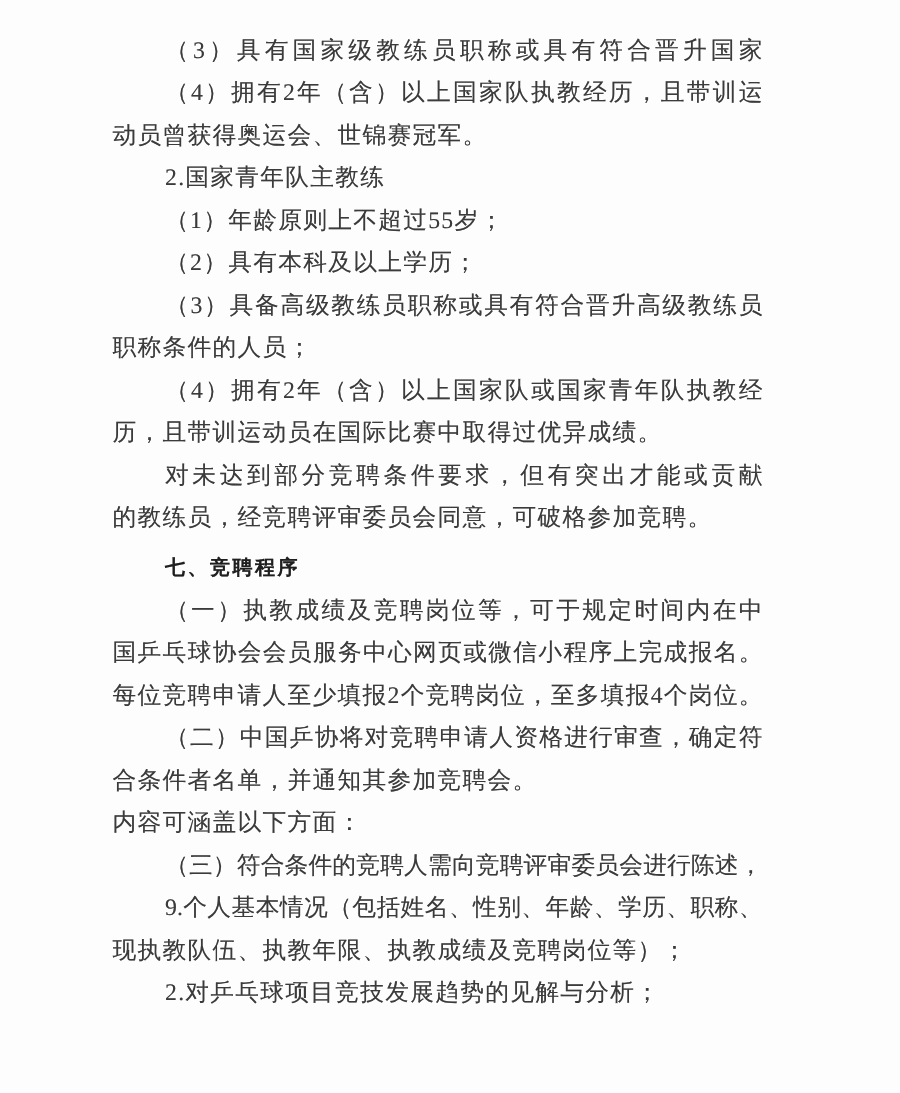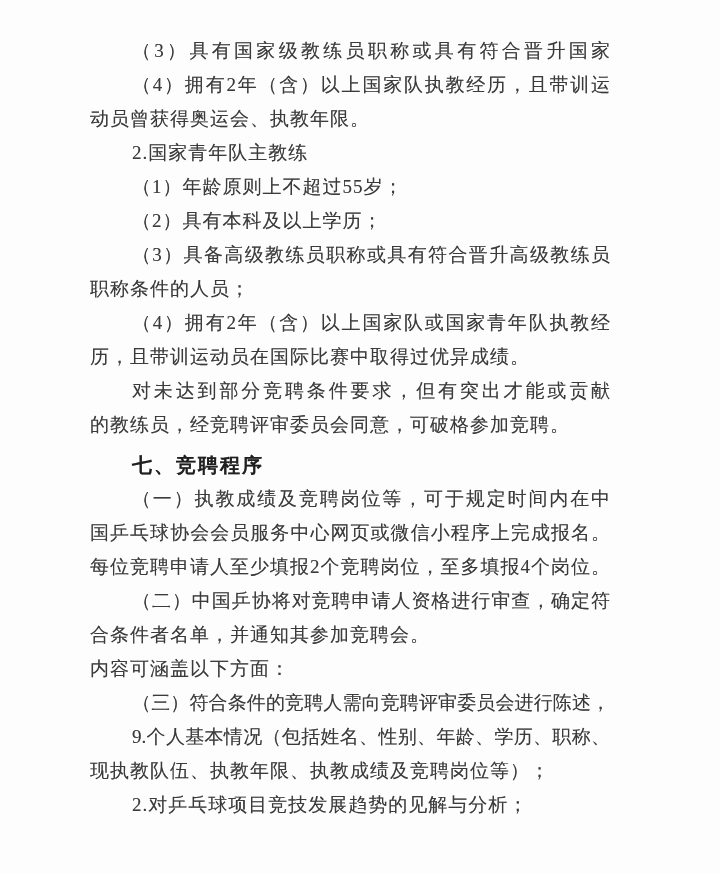--- a/index.html
+++ b/index.html
@@ -17,7 +17,7 @@
   }
   .content {
     position: absolute;
-    top: 34px;
+    top: 24px;
     left: 90px;
     width: 520px;
   }

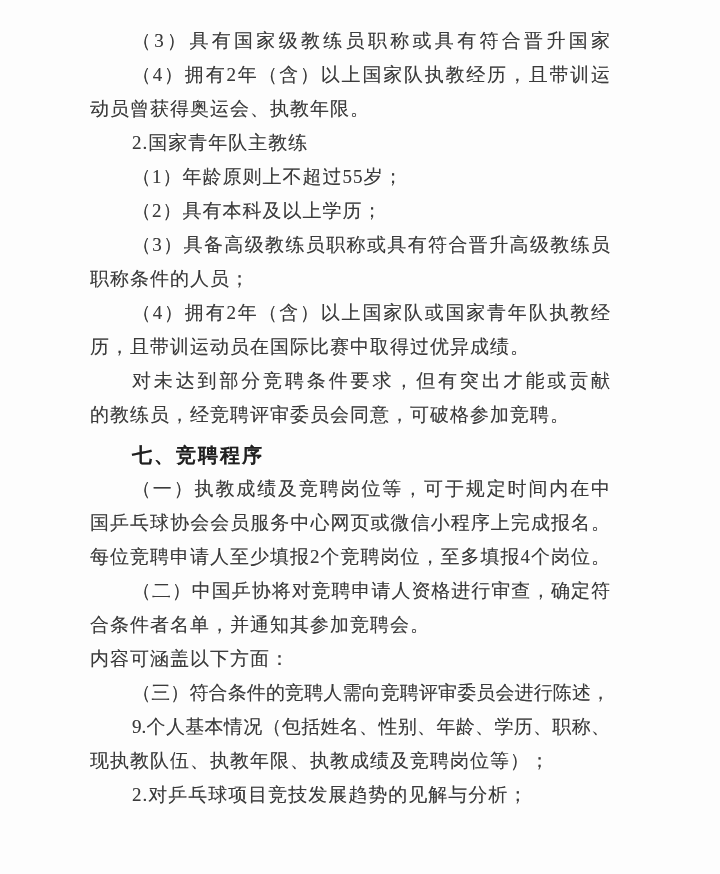--- a/index.html
+++ b/index.html
@@ -59,7 +59,7 @@
   <div class="content">
       <div class="line indent justify">（3）具有国家级教练员职称或具有符合晋升国家</div>
       <div class="line indent justify">（4）拥有2年（含）以上国家队执教经历，且带训运</div>
-      <div class="line">动员曾获得奥运会、执教年限。</div>
+      <div class="line">动员曾获得奥运会、世锦赛冠军。</div>
       <div class="line indent">2.国家青年队主教练</div>
       <div class="line indent">（1）年龄原则上不超过55岁；</div>
       <div class="line indent">（2）具有本科及以上学历；</div>

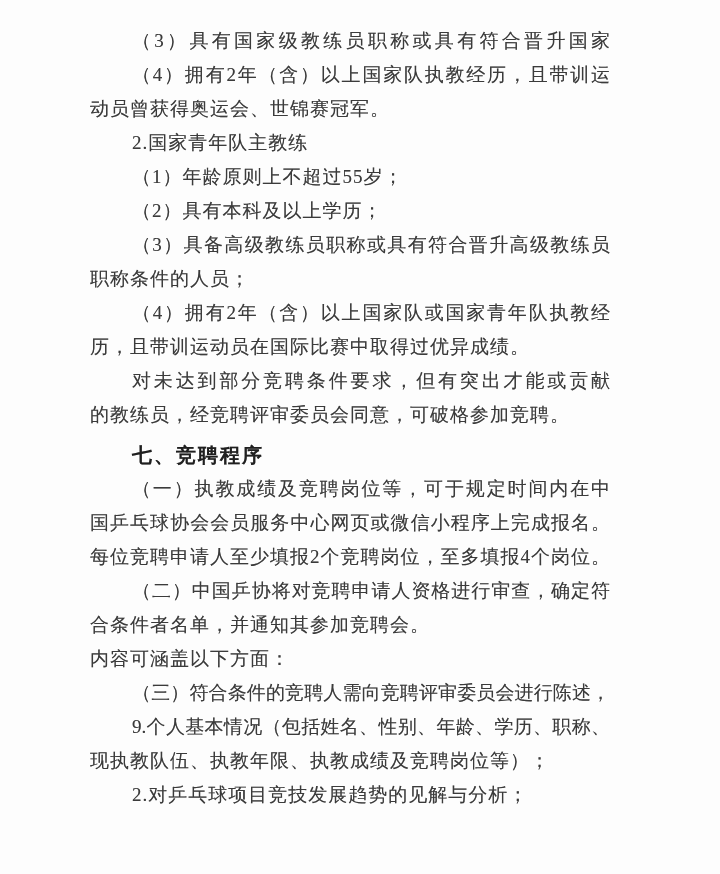--- a/index.html
+++ b/index.html
@@ -43,10 +43,10 @@
     overflow: hidden;
   }
   .line.heading {
-    font-family: Liberation Serif, serif;
+    font-family: Liberation Mono, monospace;
     font-weight: 700;
     color: #1f1f1f;
-    font-size: 20px;
+    font-size: 16px;
     letter-spacing: 2px;
     margin-top: 6px;
     text-shadow: 0 0 0.5px rgba(20,20,20,0.5);

